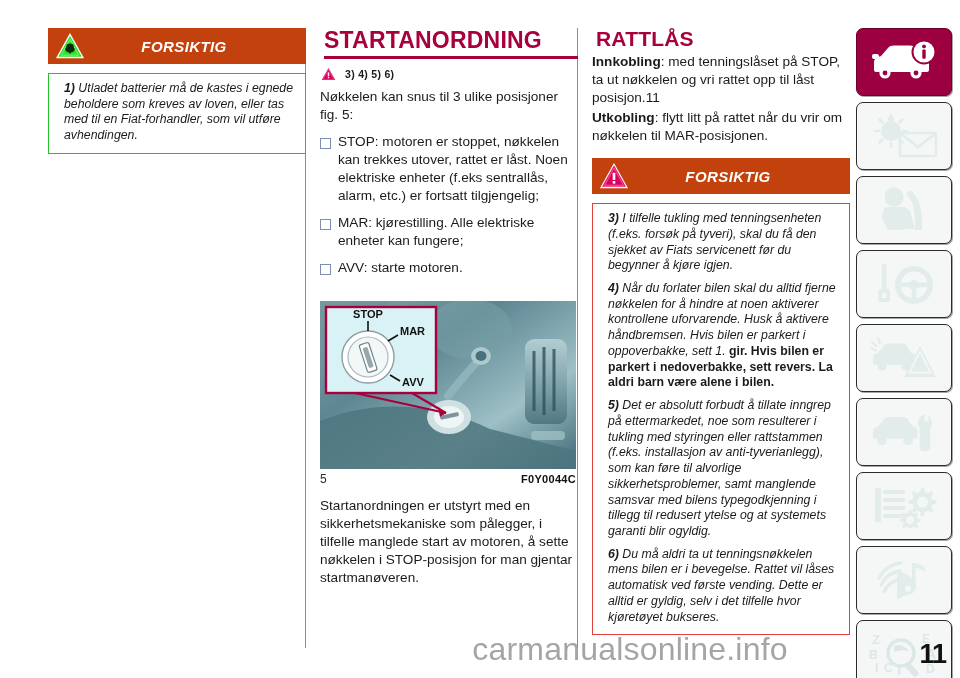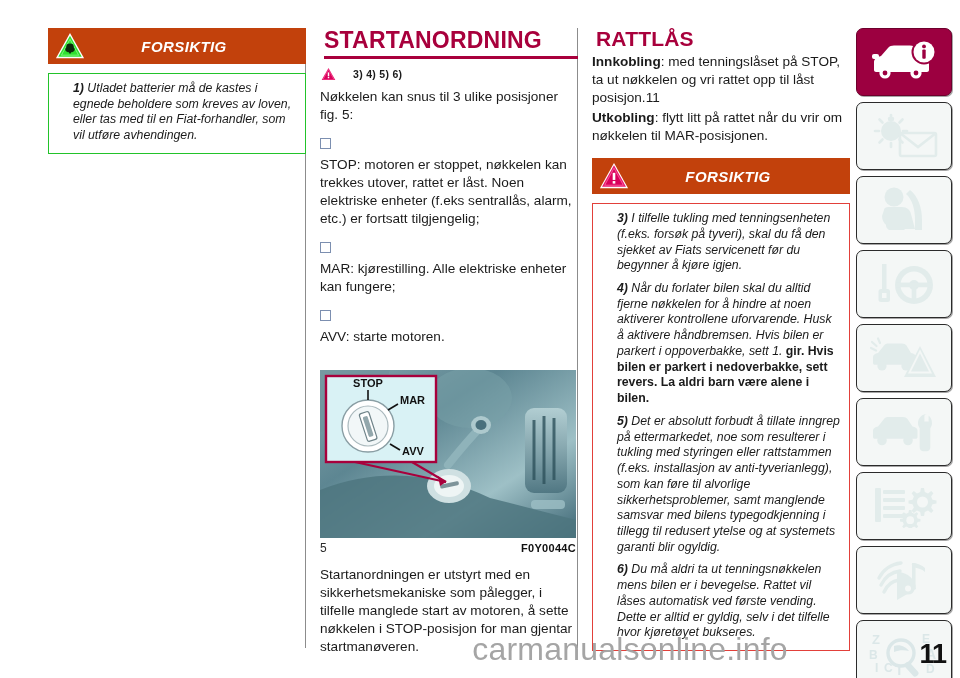--- a/index.html
+++ b/index.html
@@ -116,7 +116,7 @@
   .refs-line {
     display: flex;
     align-items: center;
-    gap: 16px;
+    gap: 8px;
     margin: 3px 0 6px 0;
   }
   .refs-line .refs {

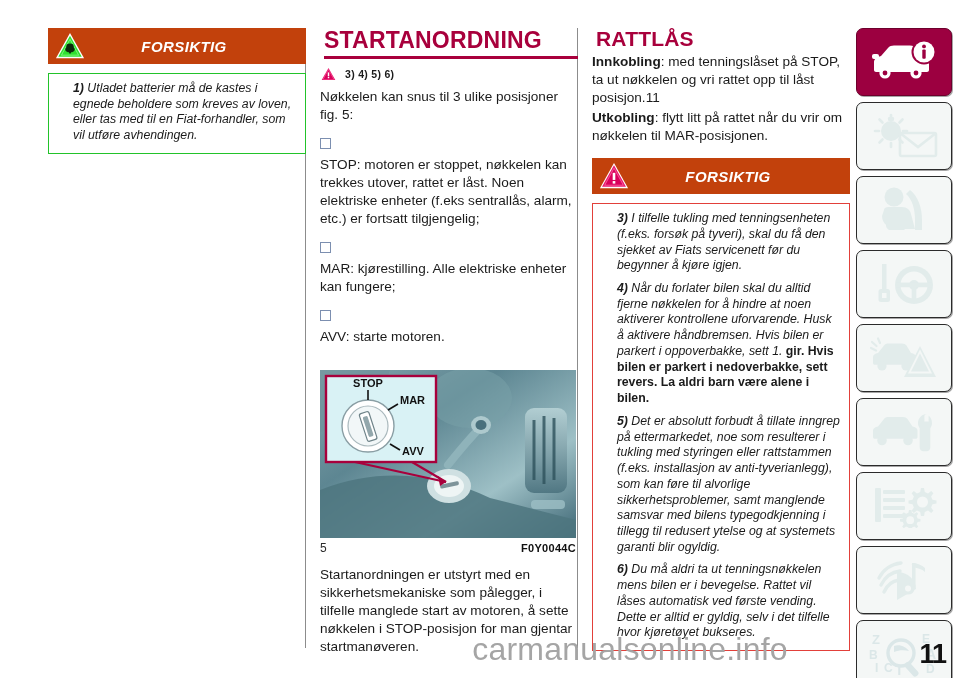--- a/index.html
+++ b/index.html
@@ -94,7 +94,7 @@
   }
   .note-box.red { border-color: #e2403a; }
   .note-box p {
-    margin: 0 0 7px 16px;
+    margin: 0 0 7px 7px;
     font-size: 12.3px;
     line-height: 1.28;
     font-style: italic;

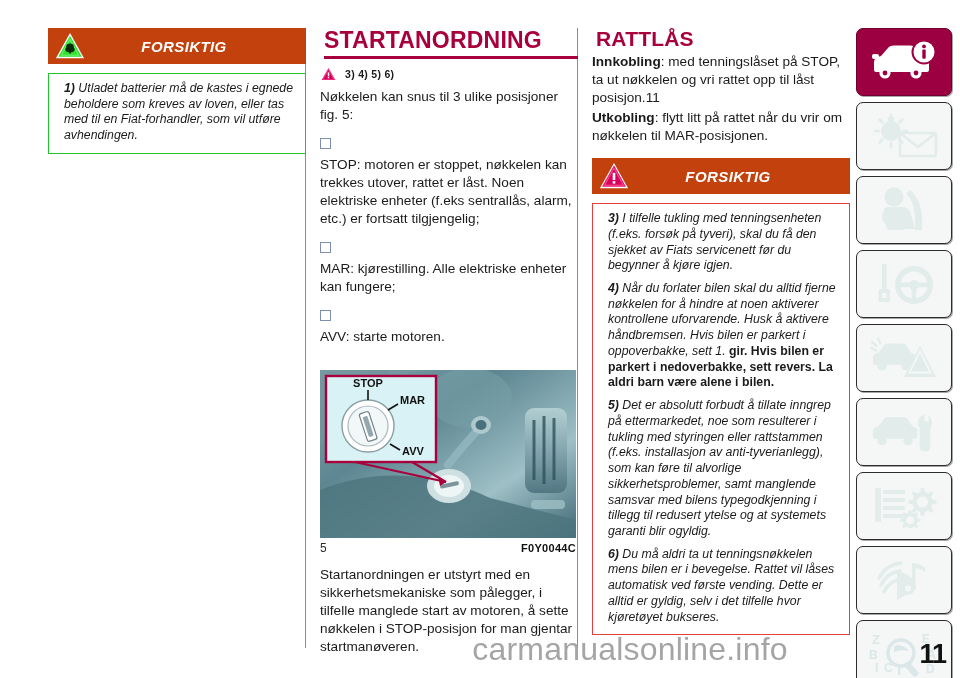--- a/index.html
+++ b/index.html
@@ -130,7 +130,6 @@
     display: flex;
     gap: 7px;
     margin: 0 0 9px 0;
-    flex-direction: column;
   }
   .bullet-item .sq {
     flex: 0 0 auto;

